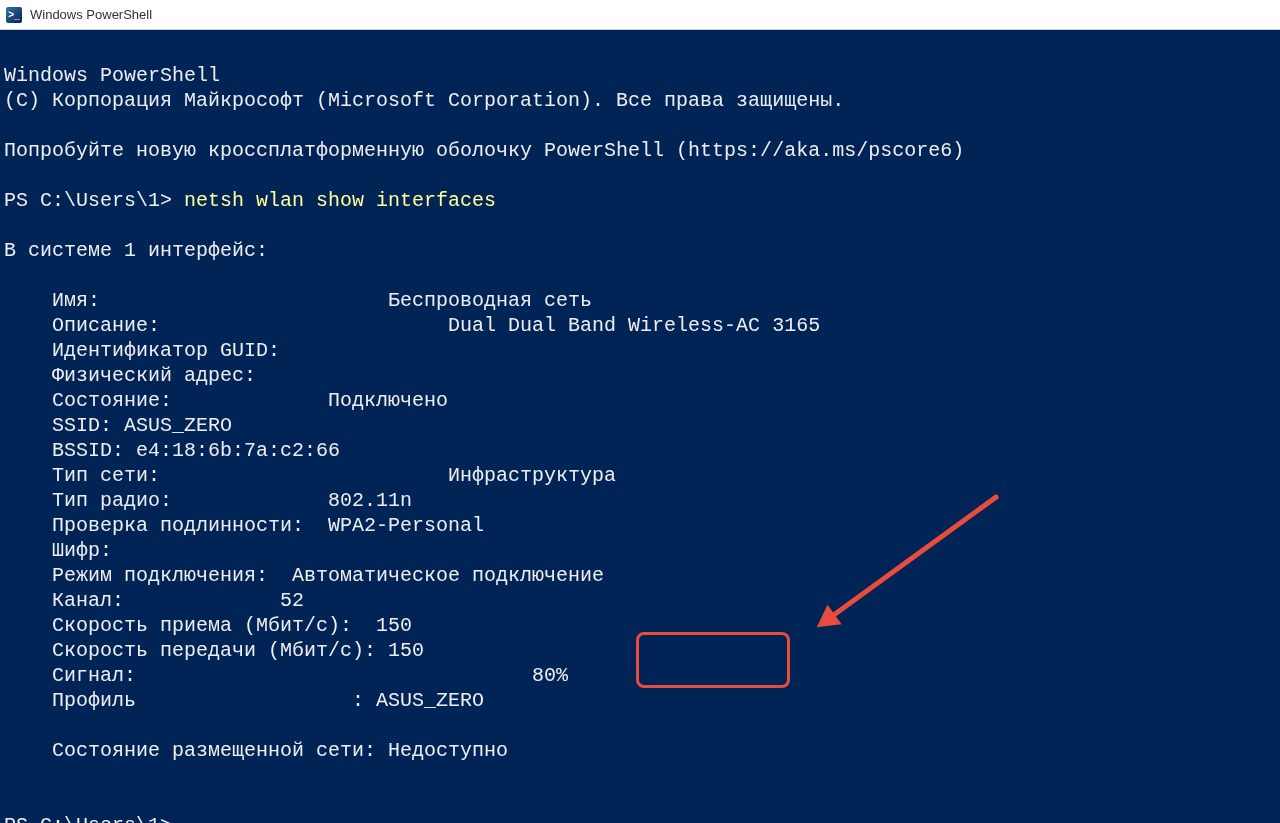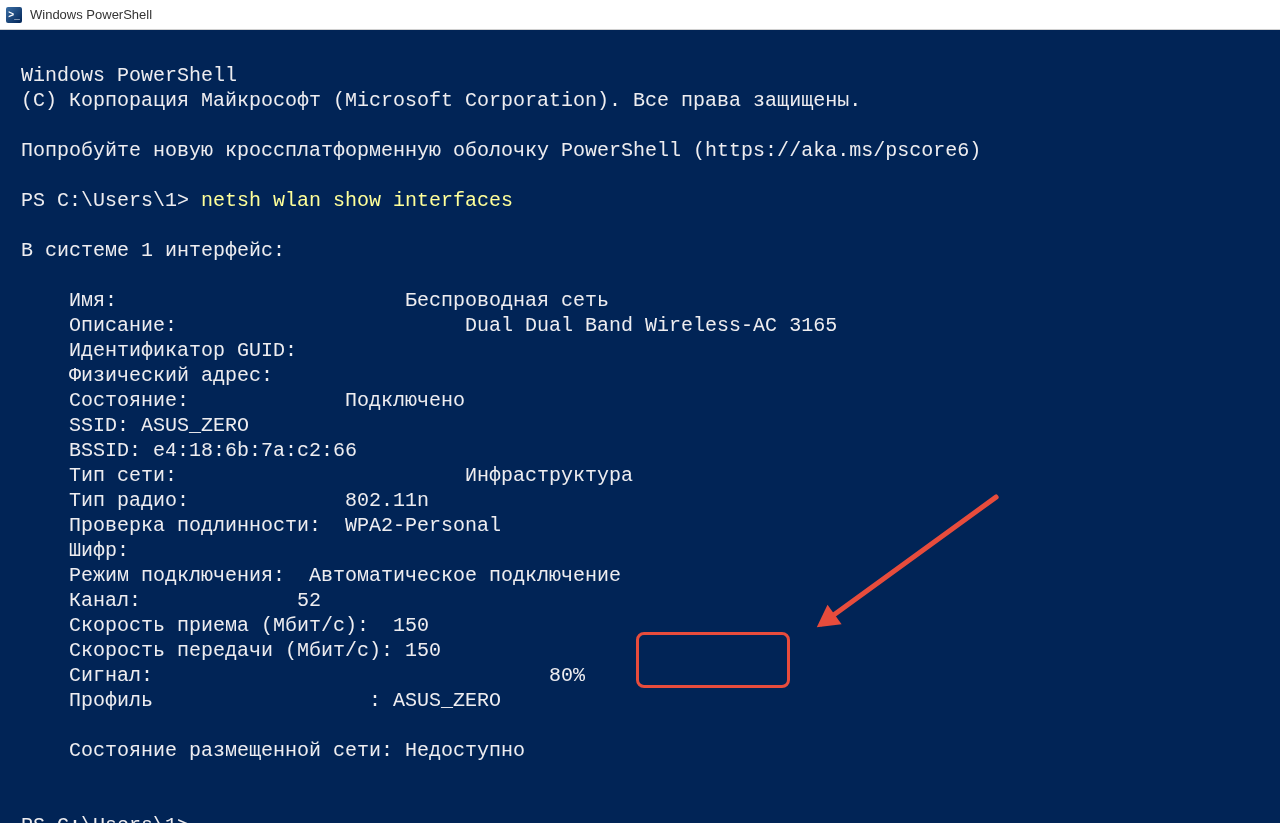--- a/index.html
+++ b/index.html
@@ -28,7 +28,7 @@
     color: #eeedf0;
     width: 100%;
     height: calc(100% - 30px);
-    padding: 8px 4px 4px 21px;
+    padding: 8px 4px 4px 4px;
     font-size: 20px;
     line-height: 1.25;
     white-space: pre;

